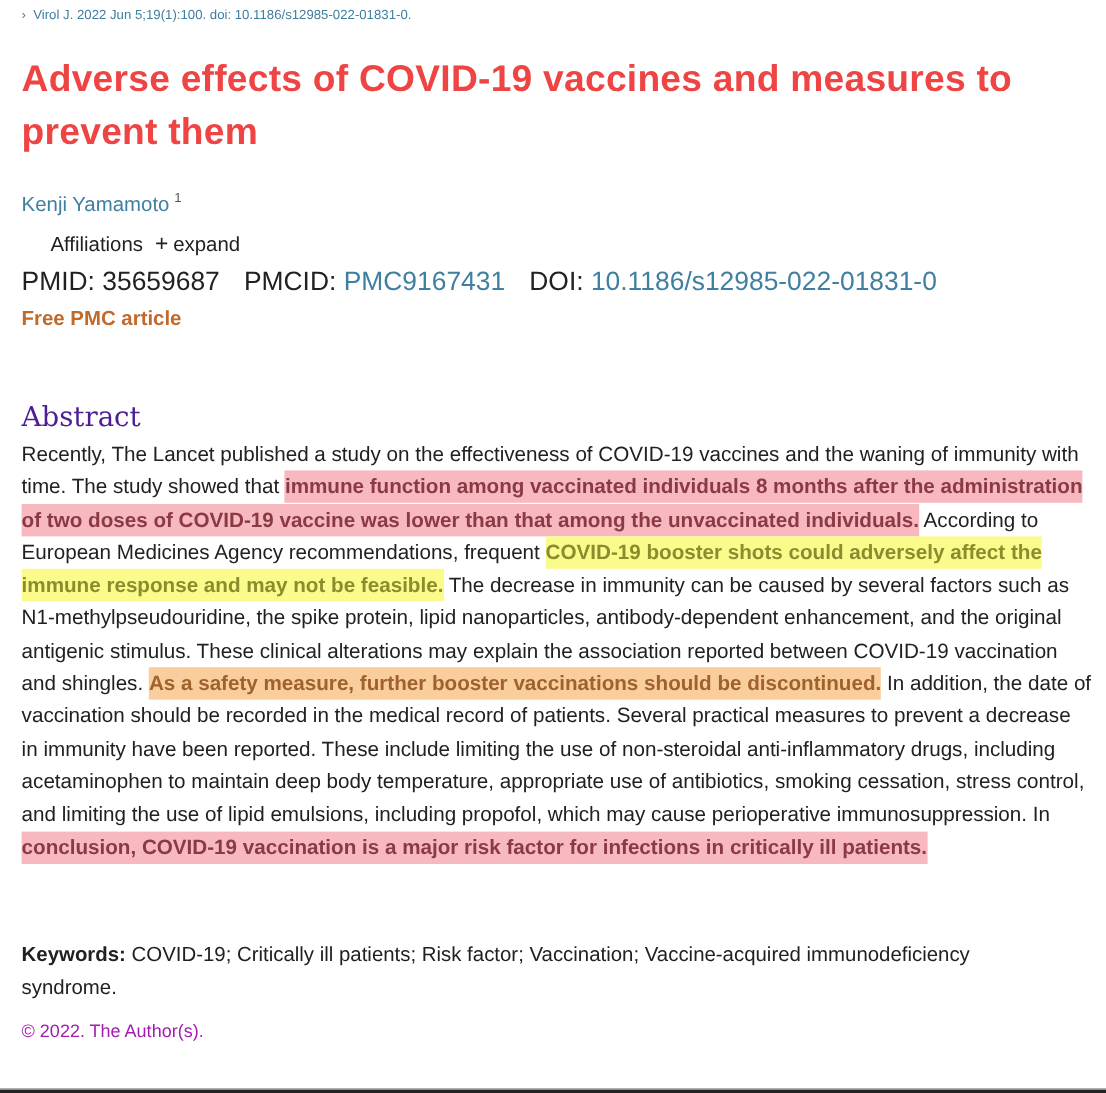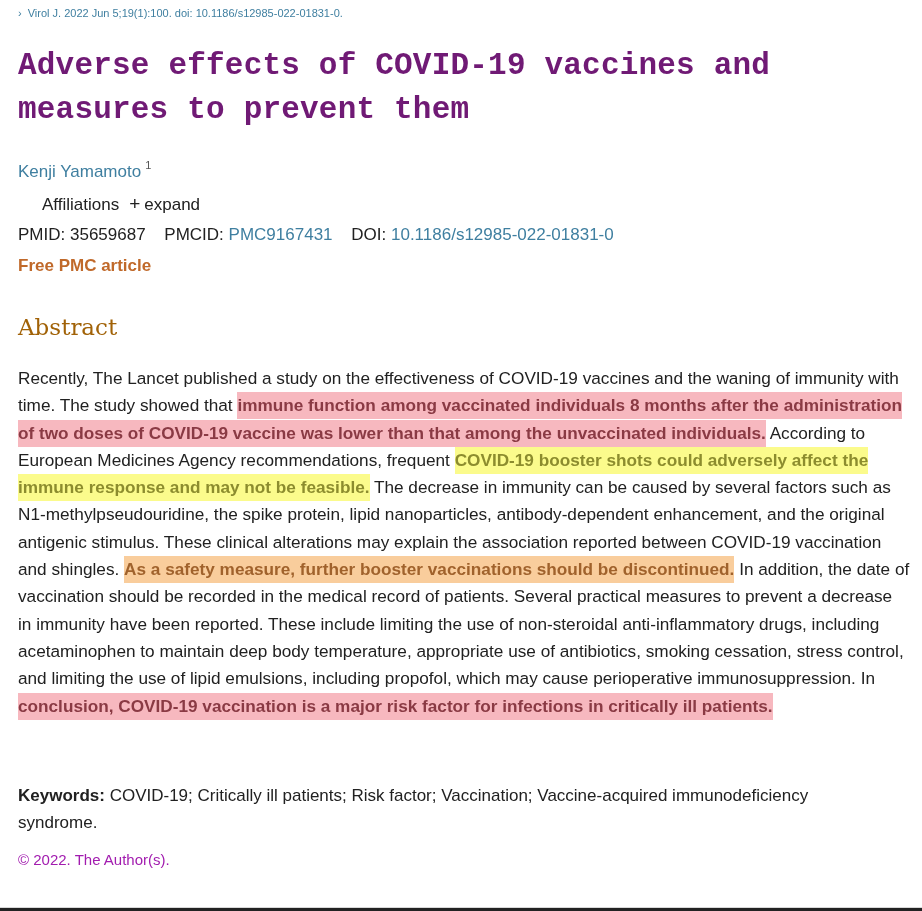--- a/index.html
+++ b/index.html
@@ -42,11 +42,11 @@
       left: 0;
       width: 890px;
       margin: 0;
-      font-family: Liberation Mono, monospace;
+      font-family: Liberation Sans, sans-serif;
       font-weight: bold;
       font-size: 31px;
       line-height: 44px;
-      color: #701a75;
+      color: #ef4444;
       letter-spacing: 0.2px;
     }
     .author-line {

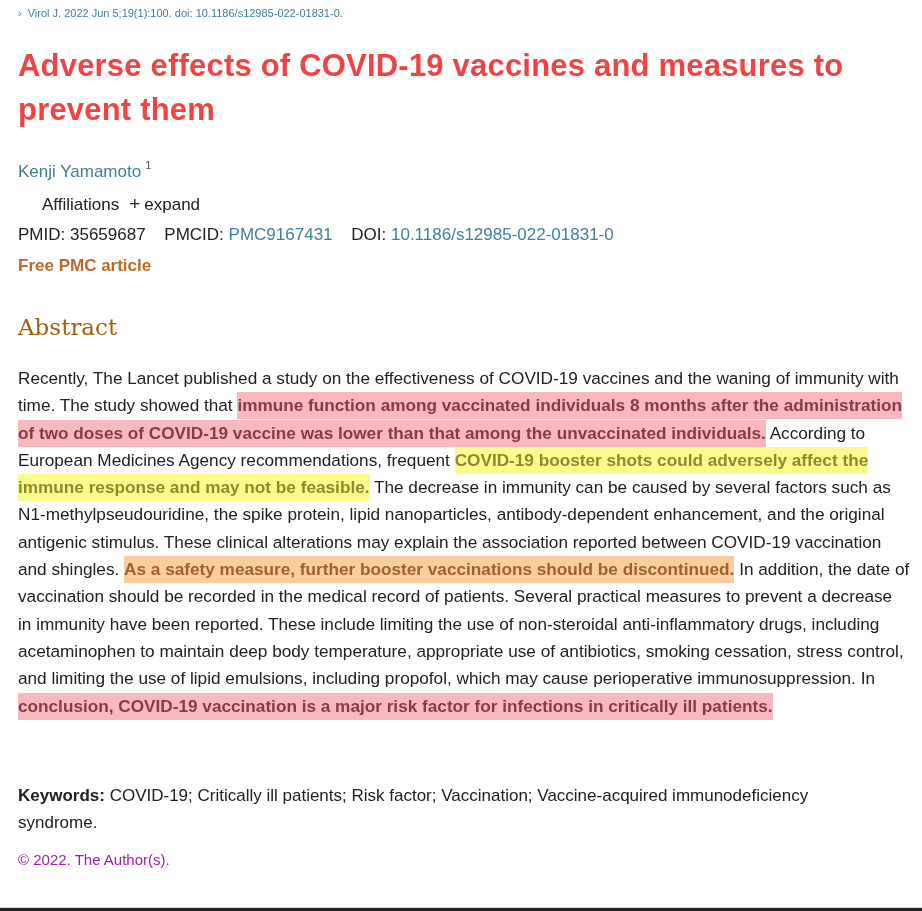--- a/index.html
+++ b/index.html
@@ -83,7 +83,7 @@
       position: absolute;
       top: 224px;
       left: 0;
-      font-size: 17px;
+      font-size: 22px;
       line-height: 22px;
       color: #212121;
       white-space: nowrap;

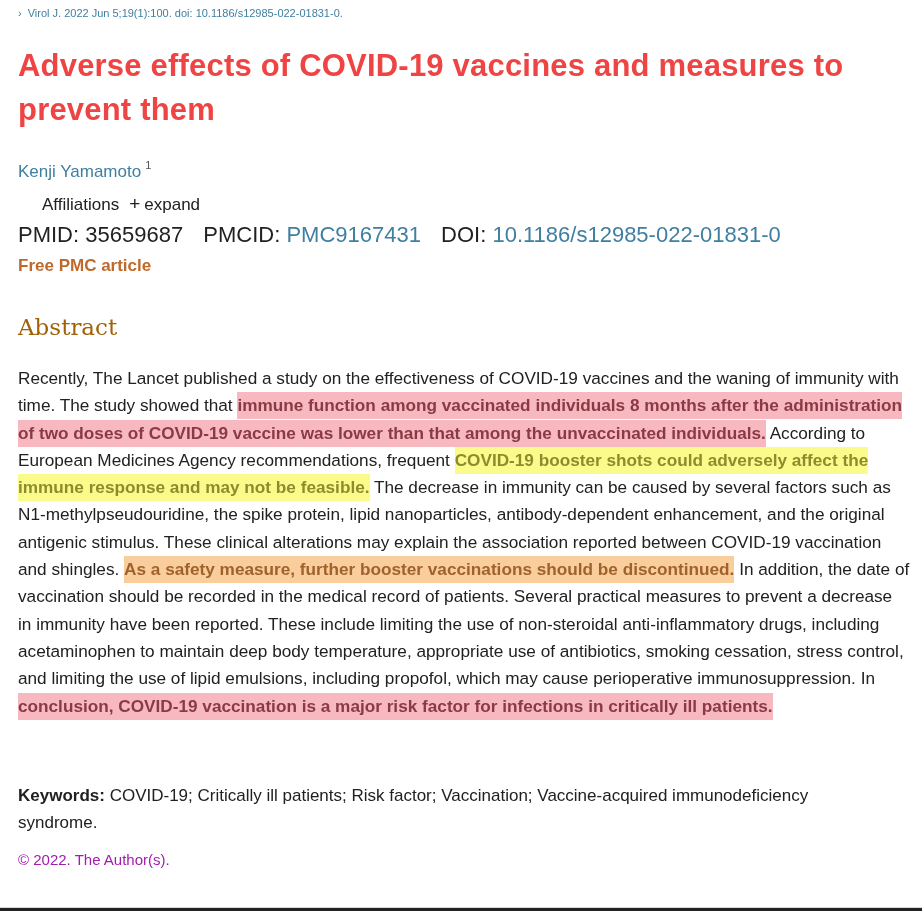--- a/index.html
+++ b/index.html
@@ -102,14 +102,14 @@
     }
     .abstract-heading {
       position: absolute;
-      top: 311px;
+      top: 332px;
       left: 0;
       margin: 0;
       font-family: "DejaVu Serif", "Liberation Serif", serif;
       font-size: 23px;
       line-height: 32px;
       font-weight: normal;
-      color: #a16207;
+      color: #4c1d95;
     }
     .abstract-body {
       position: absolute;

